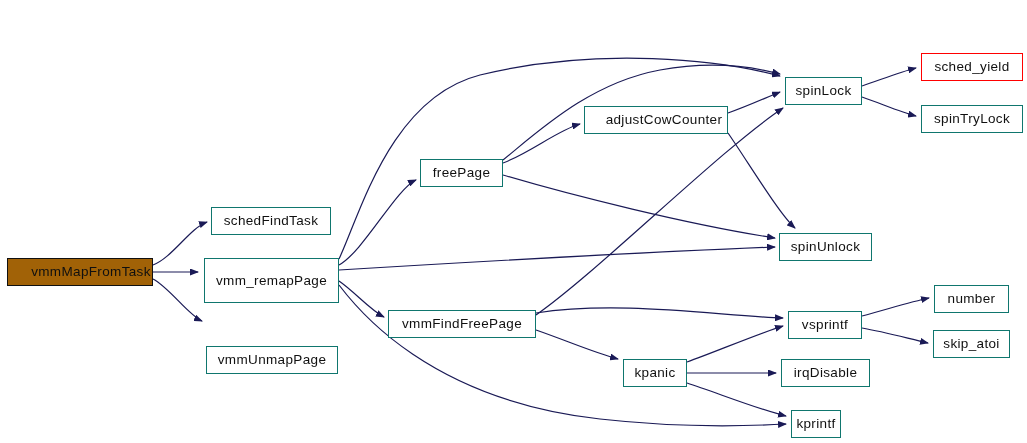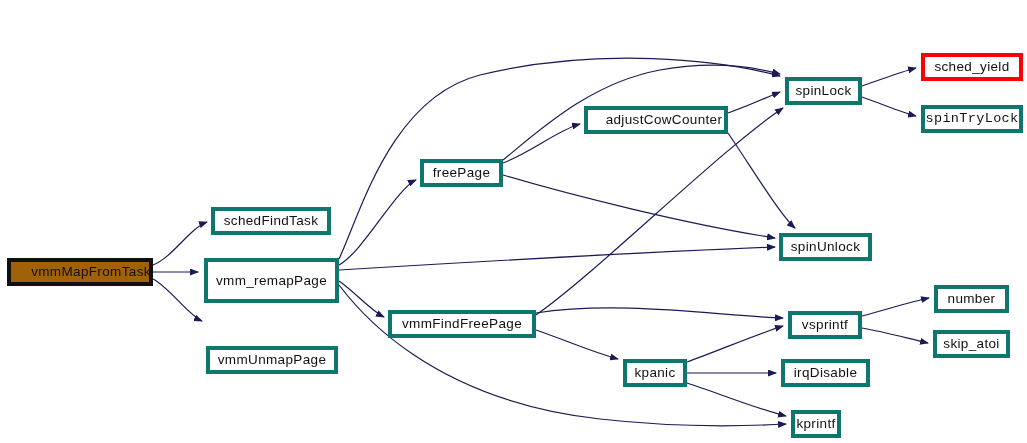--- a/index.html
+++ b/index.html
@@ -31,7 +31,7 @@
     display: flex;
     align-items: center;
     justify-content: center;
-    border: 4px solid #0f766e;
+    border: 1px solid #0f766e;
     background: #ffffff;
     color: #101010;
     font-family: "Liberation Sans", sans-serif;

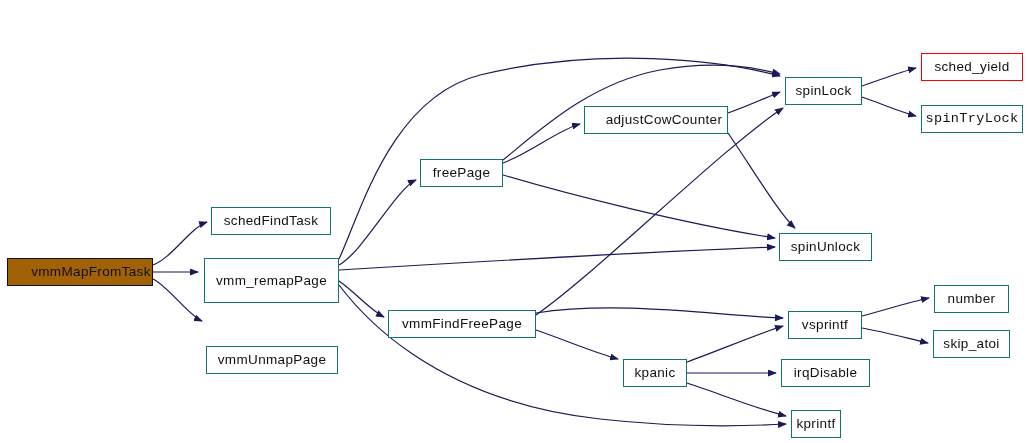--- a/index.html
+++ b/index.html
@@ -121,7 +121,7 @@
       <div class="graph-node node-highlight" style="left: 921px; top: 53px; width: 102px; height: 28px;">
         <span class="node-label">sched_yield</span>
       </div>
-      <div class="graph-node" style="left: 921px; top: 105px; width: 102px; height: 28px; font-family: Liberation Mono, monospace;">
+      <div class="graph-node" style="left: 921px; top: 105px; width: 102px; height: 28px;">
         <span class="node-label">spinTryLock</span>
       </div>
       <div class="graph-node" style="left: 623px; top: 359px; width: 64px; height: 28px;">

